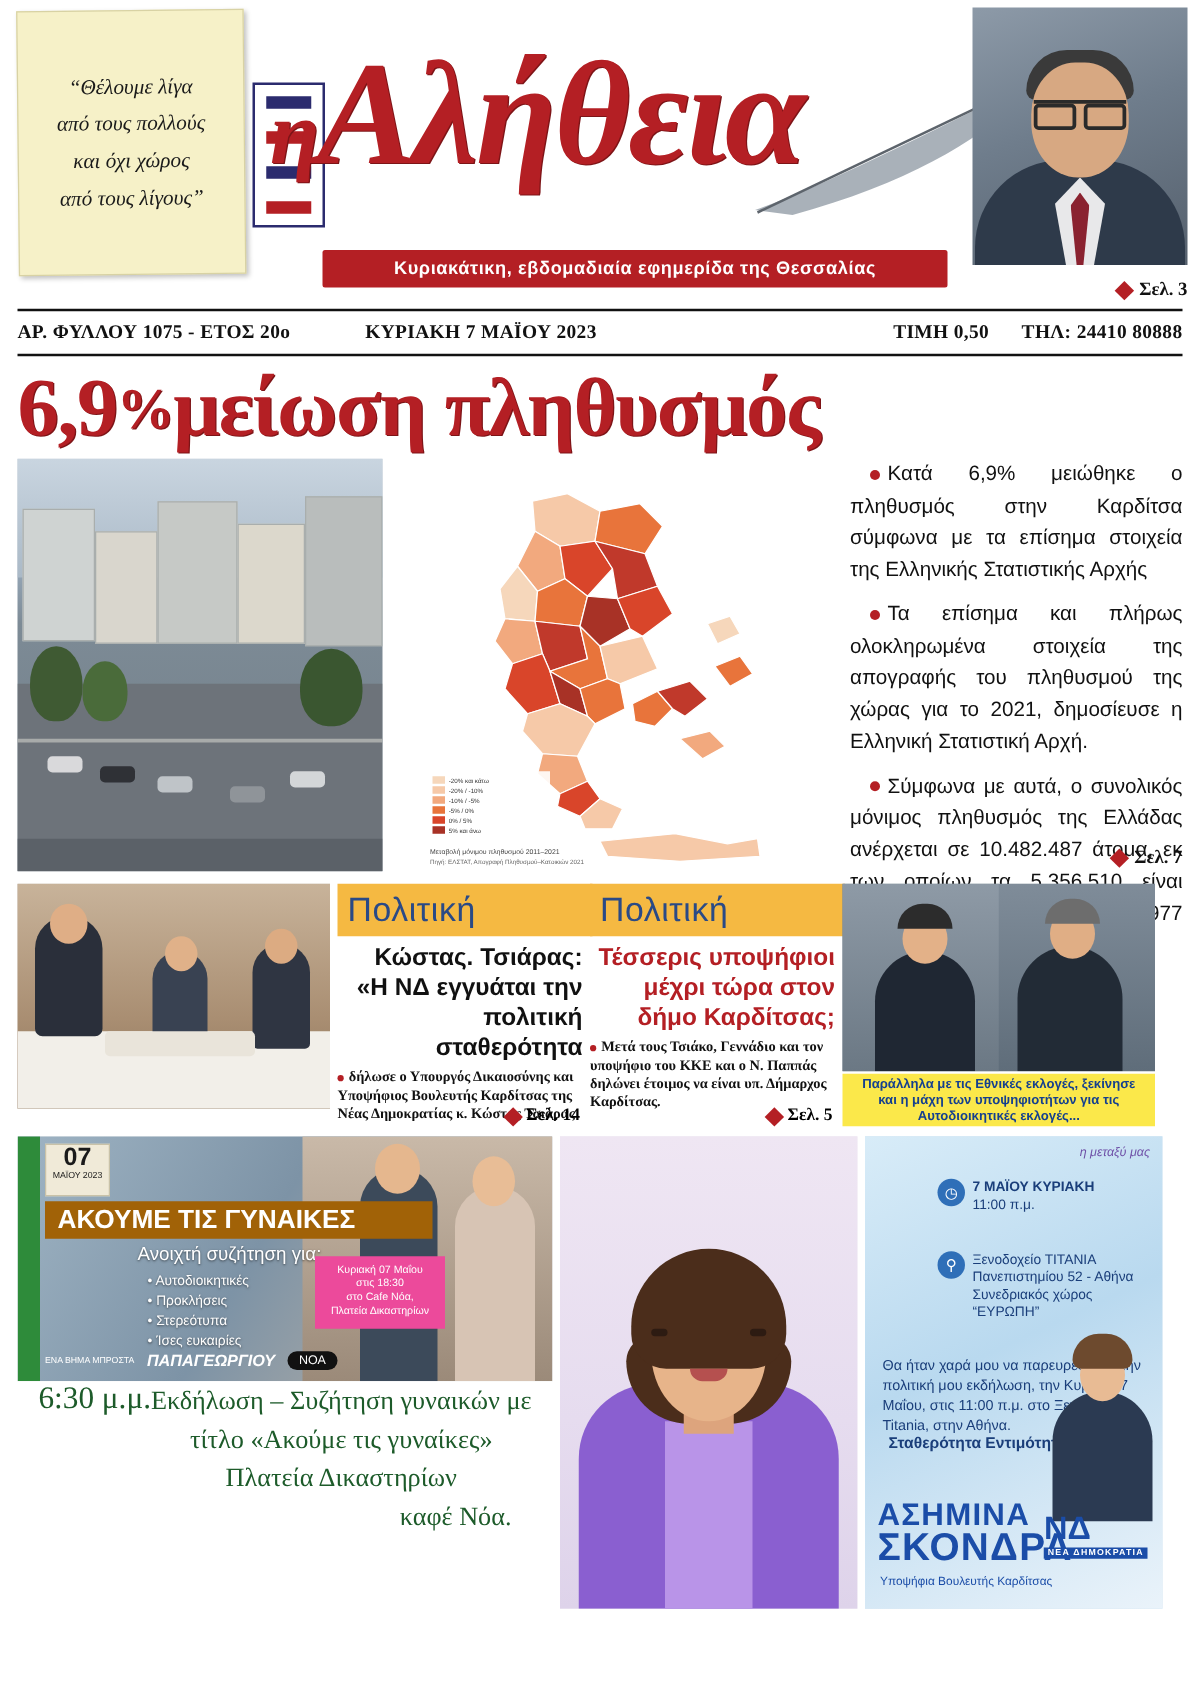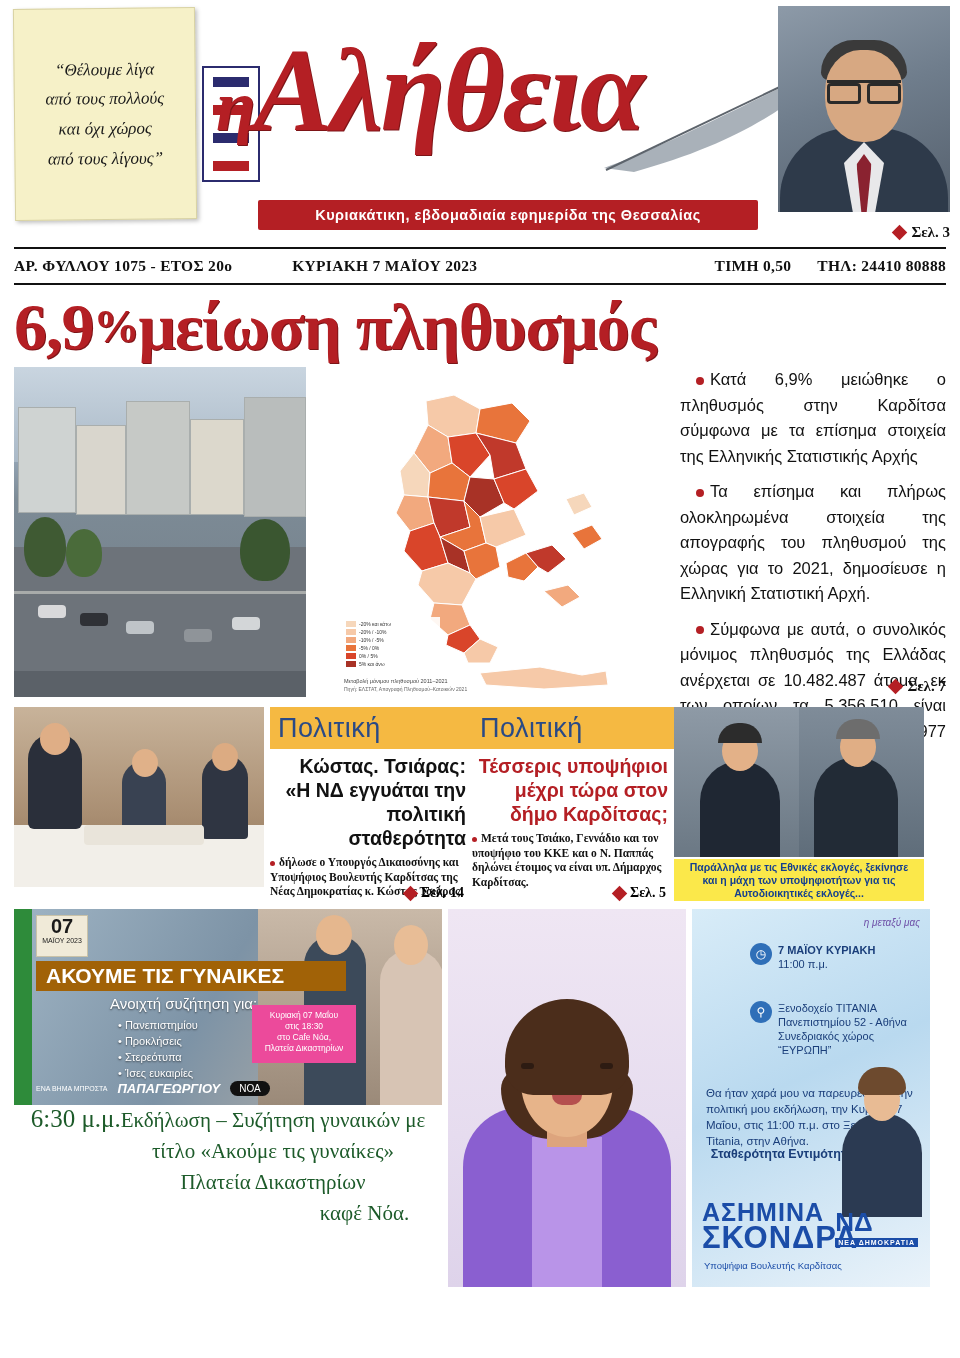--- a/index.html
+++ b/index.html
@@ -189,7 +189,7 @@
   
   .ads{position:relative;margin:8px 14px 0;height:378px;display:flex;gap:6px;}
   .ad-left{position:relative;width:428px;height:378px;background:#ffffff;overflow:hidden;}
-  .ad-left-top{position:relative;width:100%;height:196px;overflow:hidden;background:#cfd8dd;padding-left:16px;}
+  .ad-left-top{position:relative;width:100%;height:196px;overflow:hidden;background:#cfd8dd;}
   .ad-greenbar{position:absolute;left:0;top:0;width:18px;height:196px;background:#2e8b3a;}
   .ad-date{
     position:absolute;left:22px;top:6px;width:50px;height:40px;background:#f0ead8;

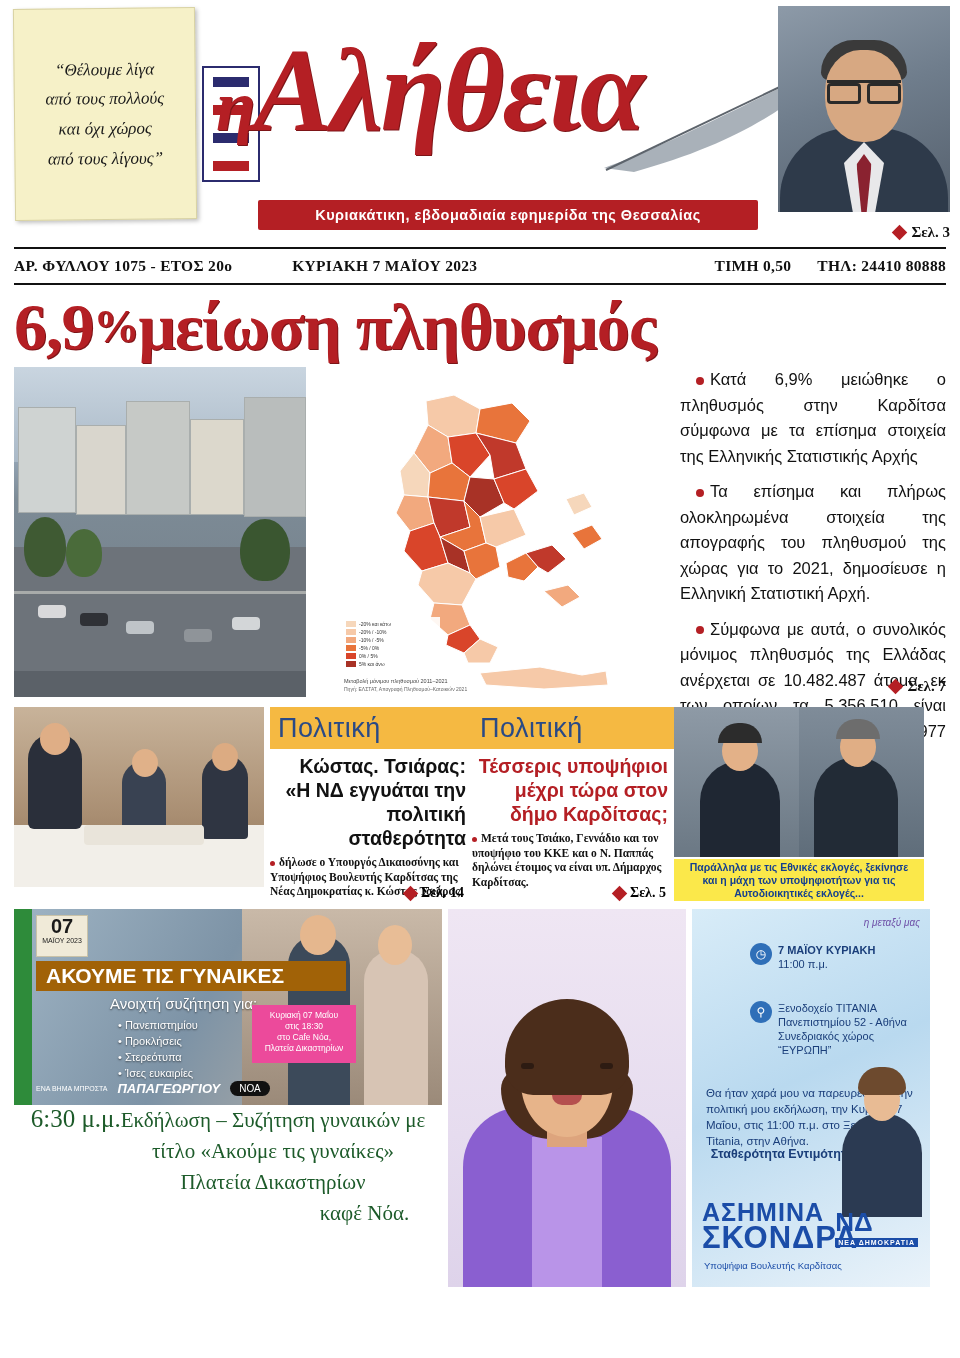--- a/index.html
+++ b/index.html
@@ -518,7 +518,7 @@
         <div class="ad-head">ΑΚΟΥΜΕ ΤΙΣ ΓΥΝΑΙΚΕΣ</div>
         <div class="ad-sub">Ανοιχτή συζήτηση για:</div>
         <div class="ad-list">
-          <div>• Πανεπιστημίου</div>
+          <div>• Αυτοδιοικητικές</div>
           <div>• Προκλήσεις</div>
           <div>• Στερεότυπα</div>
           <div>• Ίσες ευκαιρίες</div>

